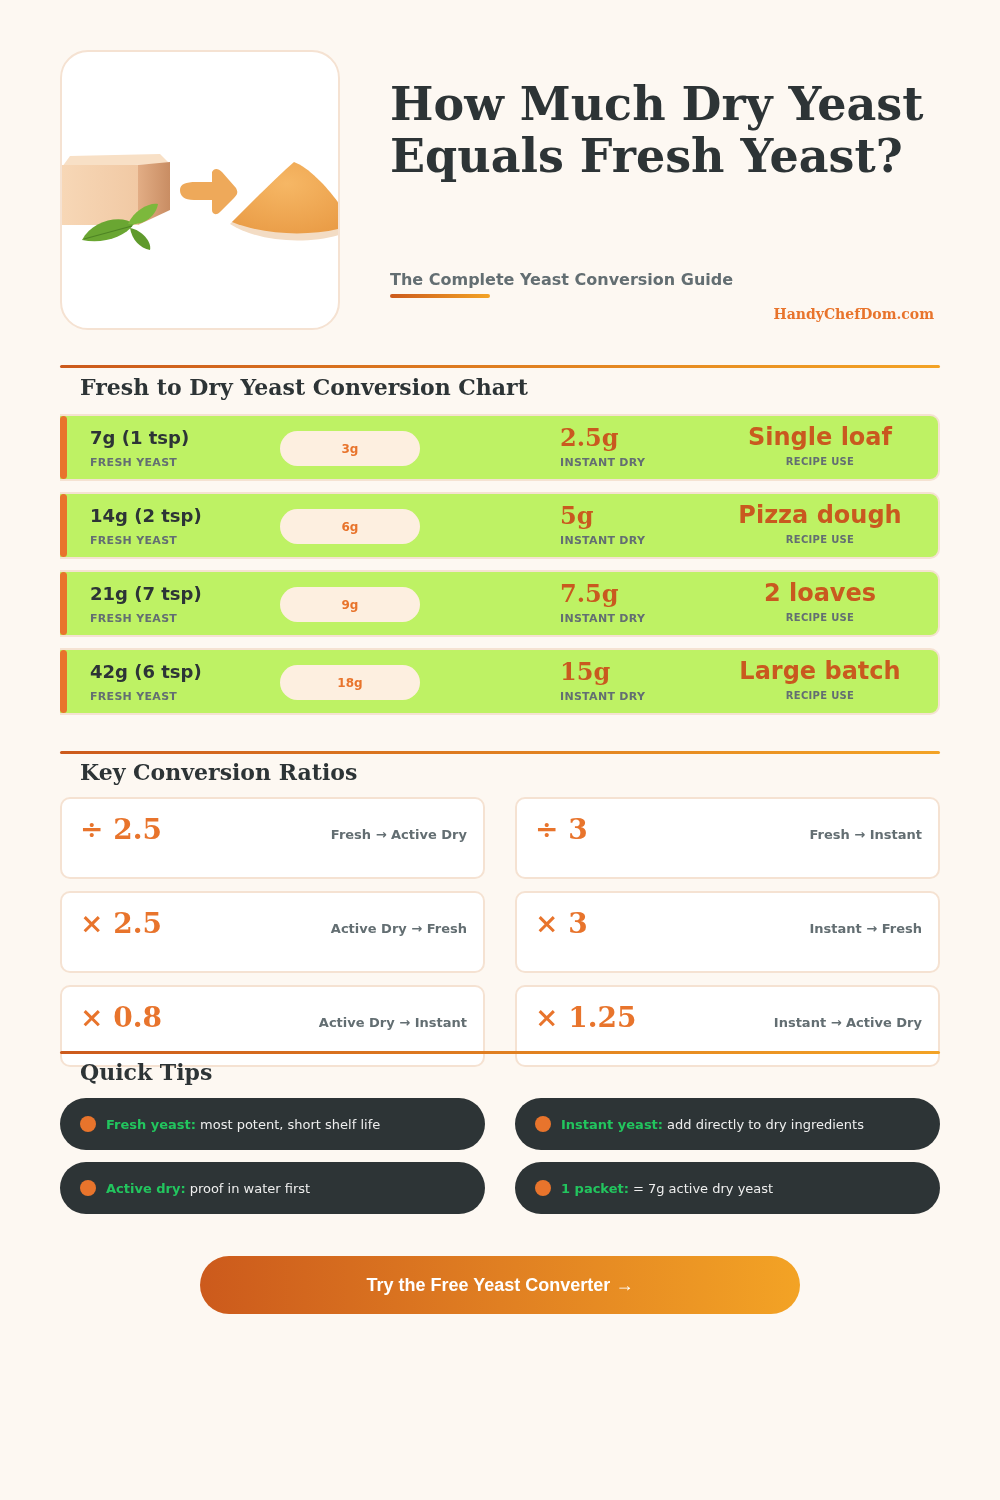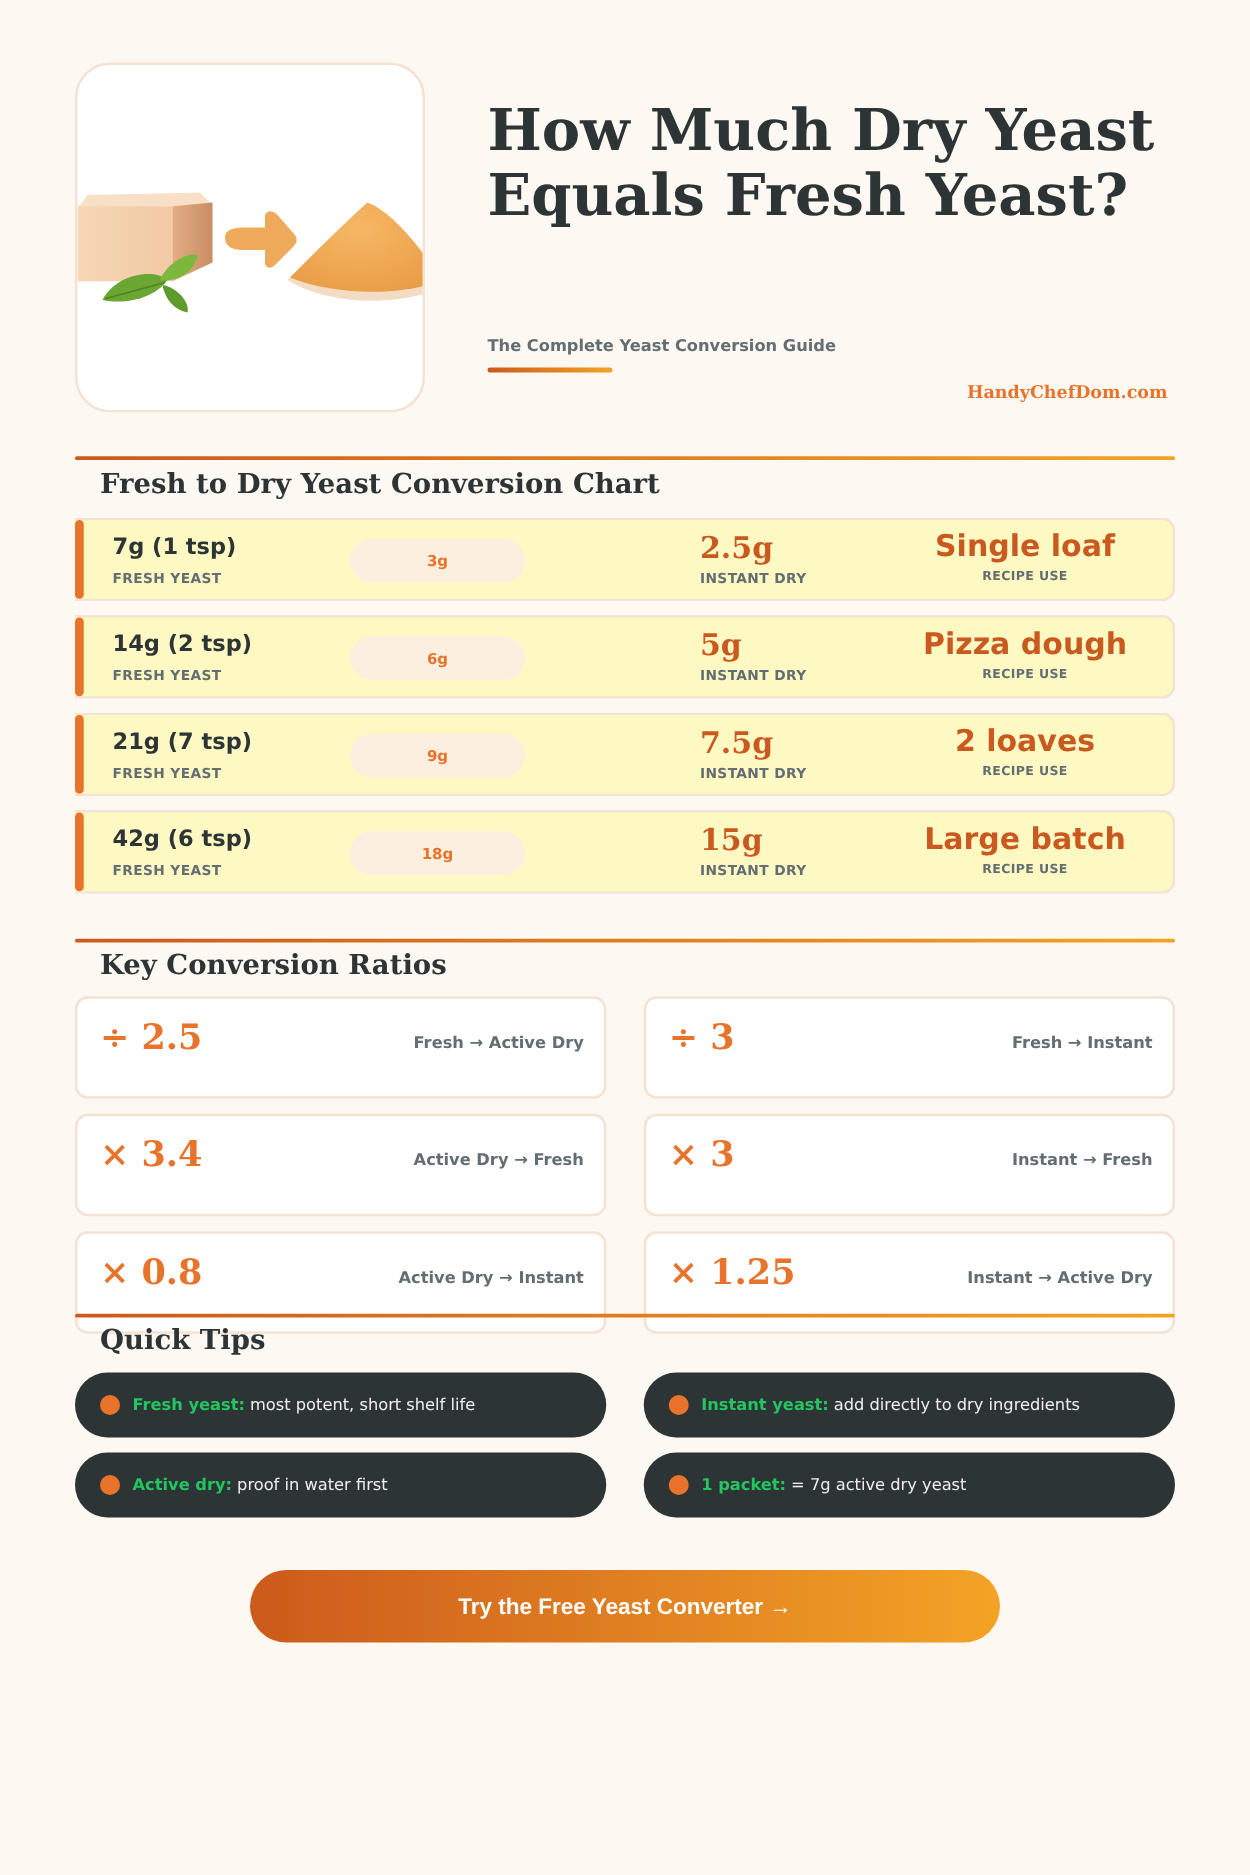--- a/index.html
+++ b/index.html
@@ -34,7 +34,7 @@
     }
     .hero-subtitle {
       position: absolute; left: 390px; top: 270px;
-      font-size: 13px; font-weight: bold;
+      font-size: 16px; font-weight: bold;
       color: #636e72;
     }
     .hero-underline {

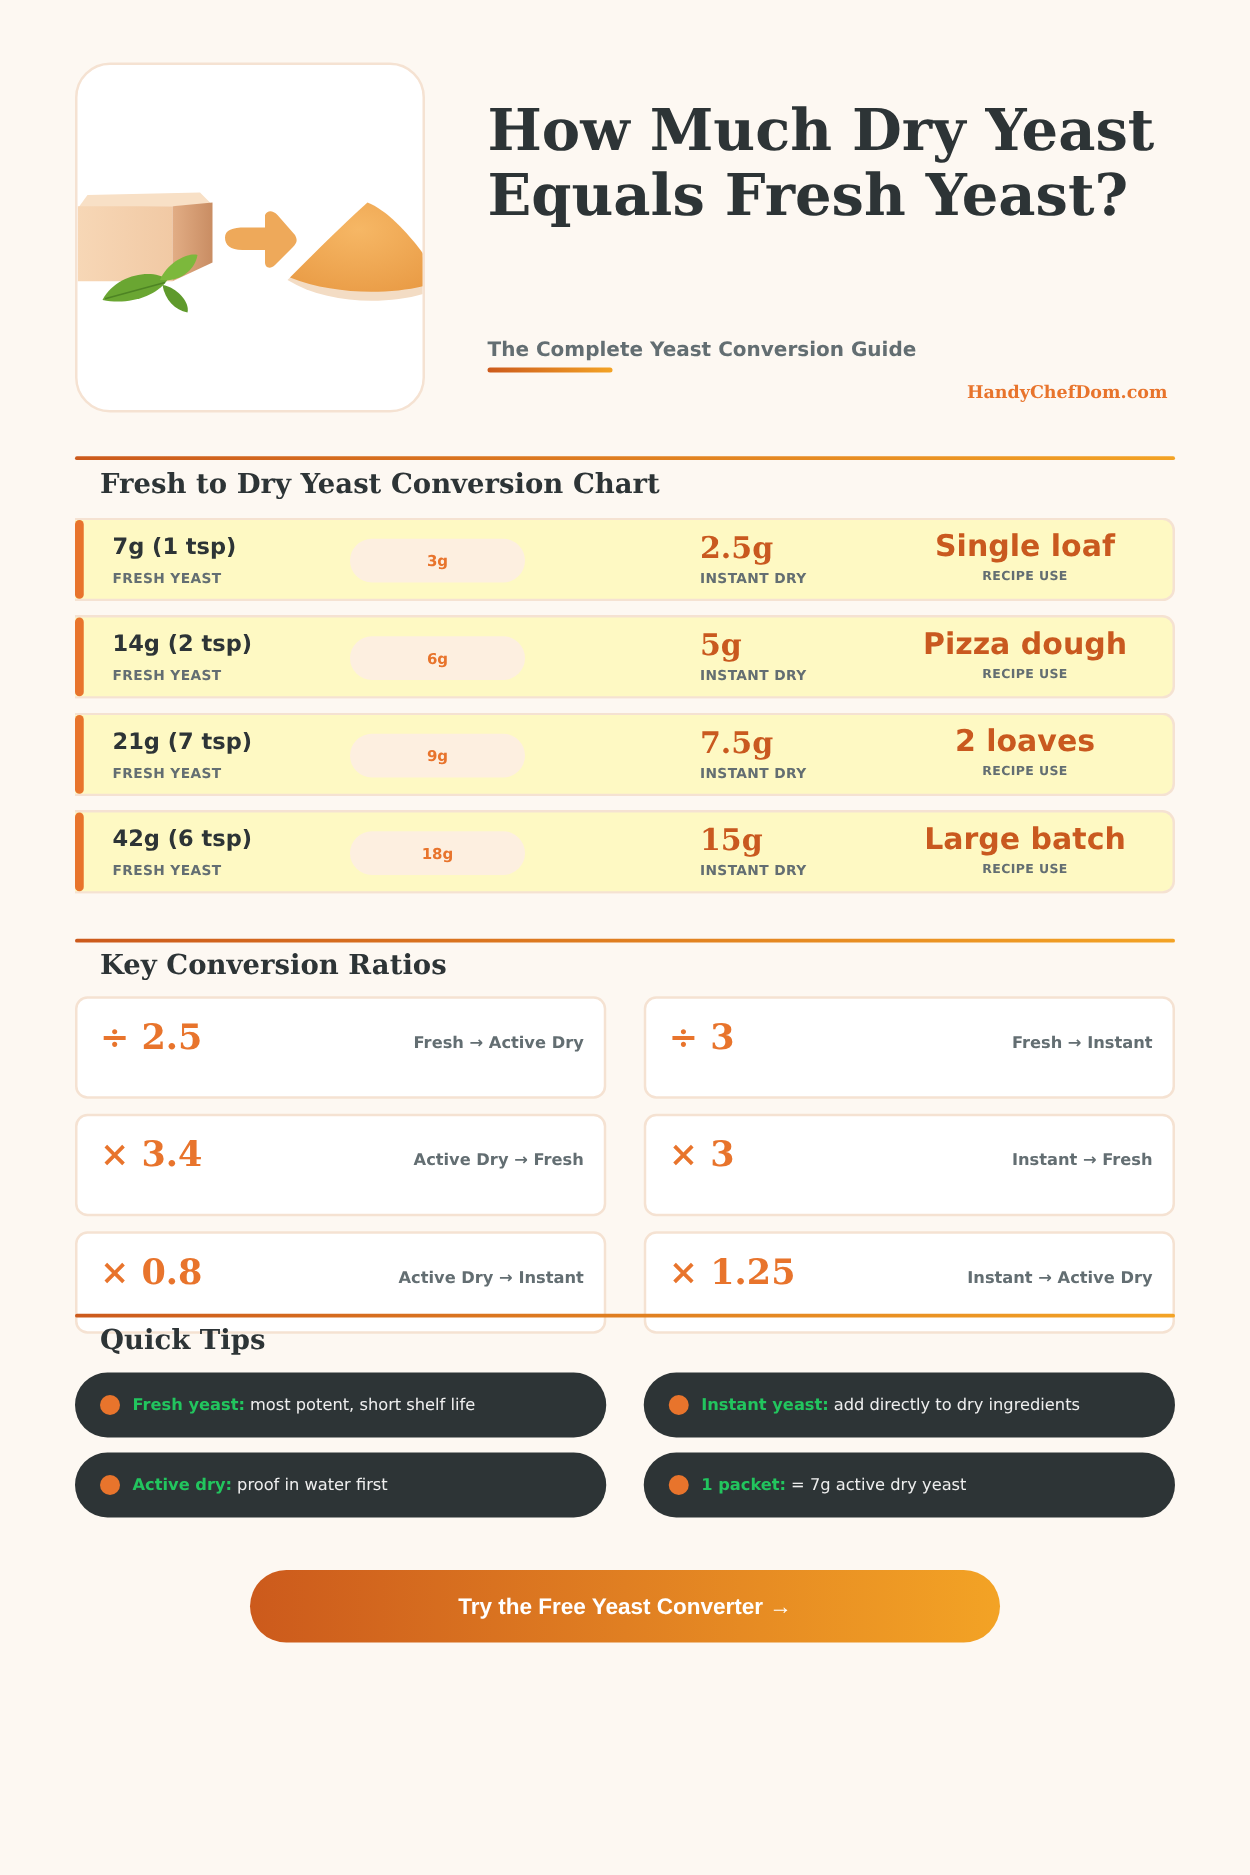--- a/index.html
+++ b/index.html
@@ -68,7 +68,7 @@
       position: relative;
       height: 67px;
       margin-bottom: 11px;
-      background: #fef9c3;
+      background: #bef264;
       border: 2px solid #f5e2d2;
       border-left: none;
       border-radius: 0 10px 10px 0;

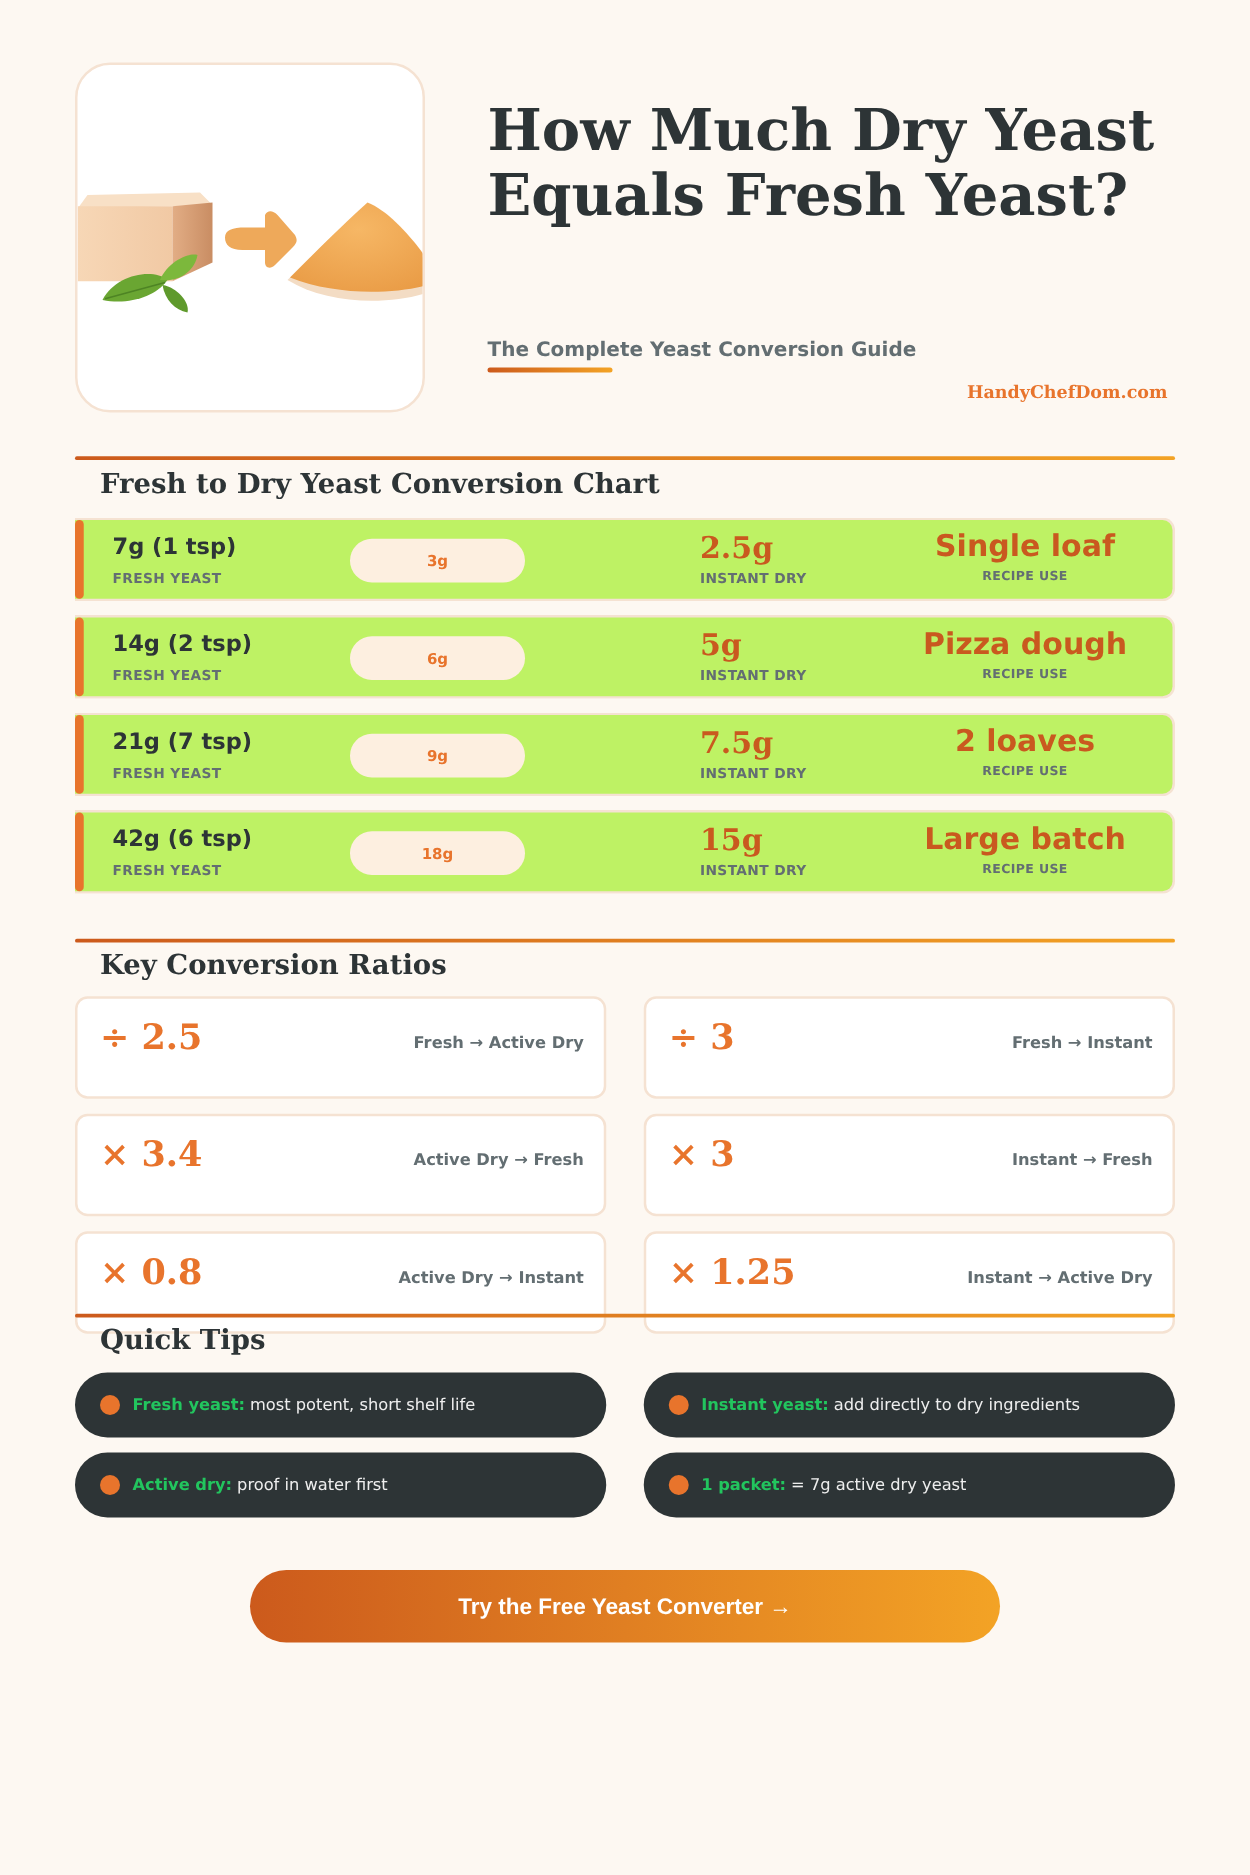--- a/index.html
+++ b/index.html
@@ -279,7 +279,7 @@
     <div class="ratio-desc">Fresh → Instant</div>
   </div>
   <div class="ratio-card">
-    <div class="ratio-val">× 3.4</div>
+    <div class="ratio-val">× 2.5</div>
     <div class="ratio-desc">Active Dry → Fresh</div>
   </div>
   <div class="ratio-card">

